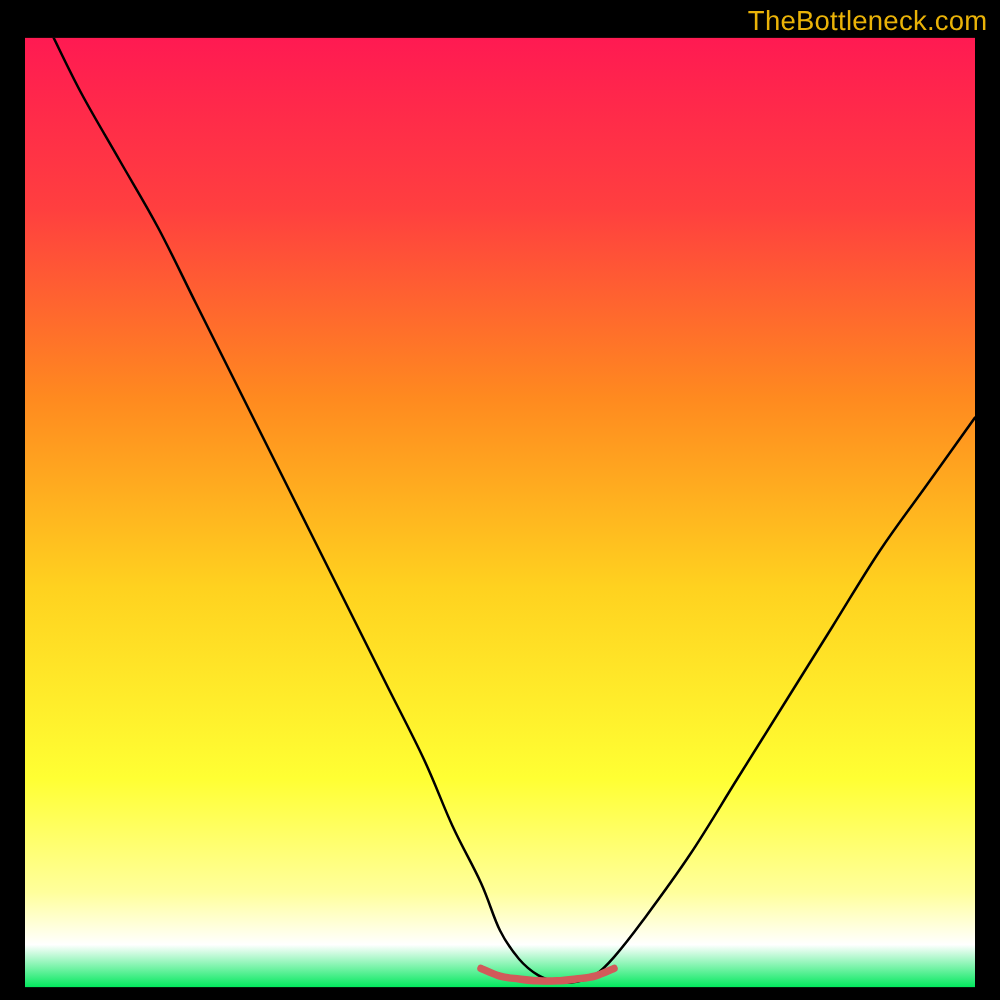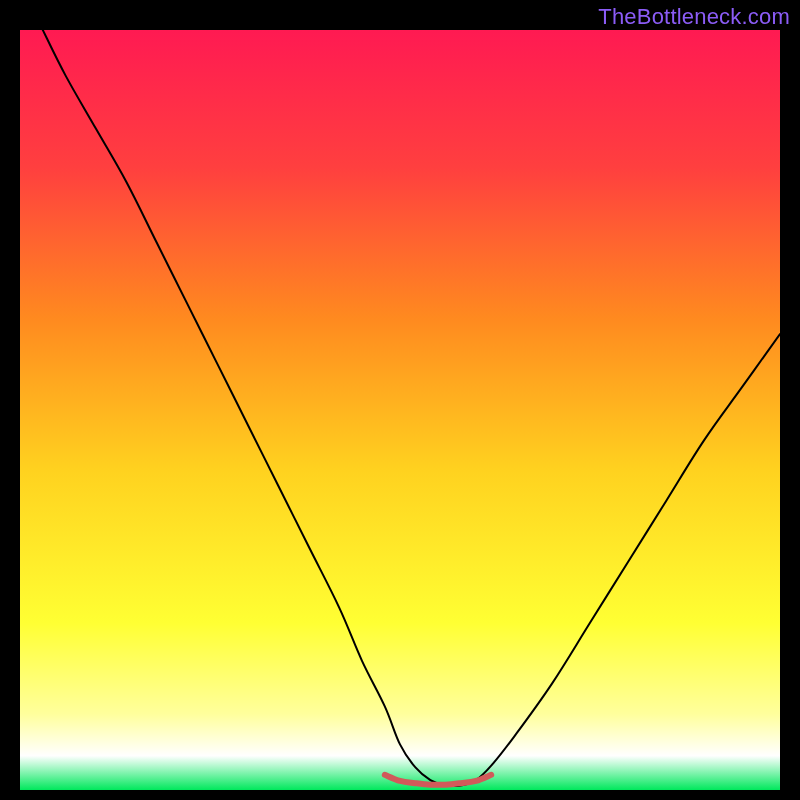--- a/index.html
+++ b/index.html
@@ -23,7 +23,7 @@
     font-family: Arial, Helvetica, sans-serif;
     font-size: 22px;
     font-weight: 500;
-    color: #8b5cf6;
+    color: #eab308;
     letter-spacing: 0.2px;
     z-index: 20;
   }

